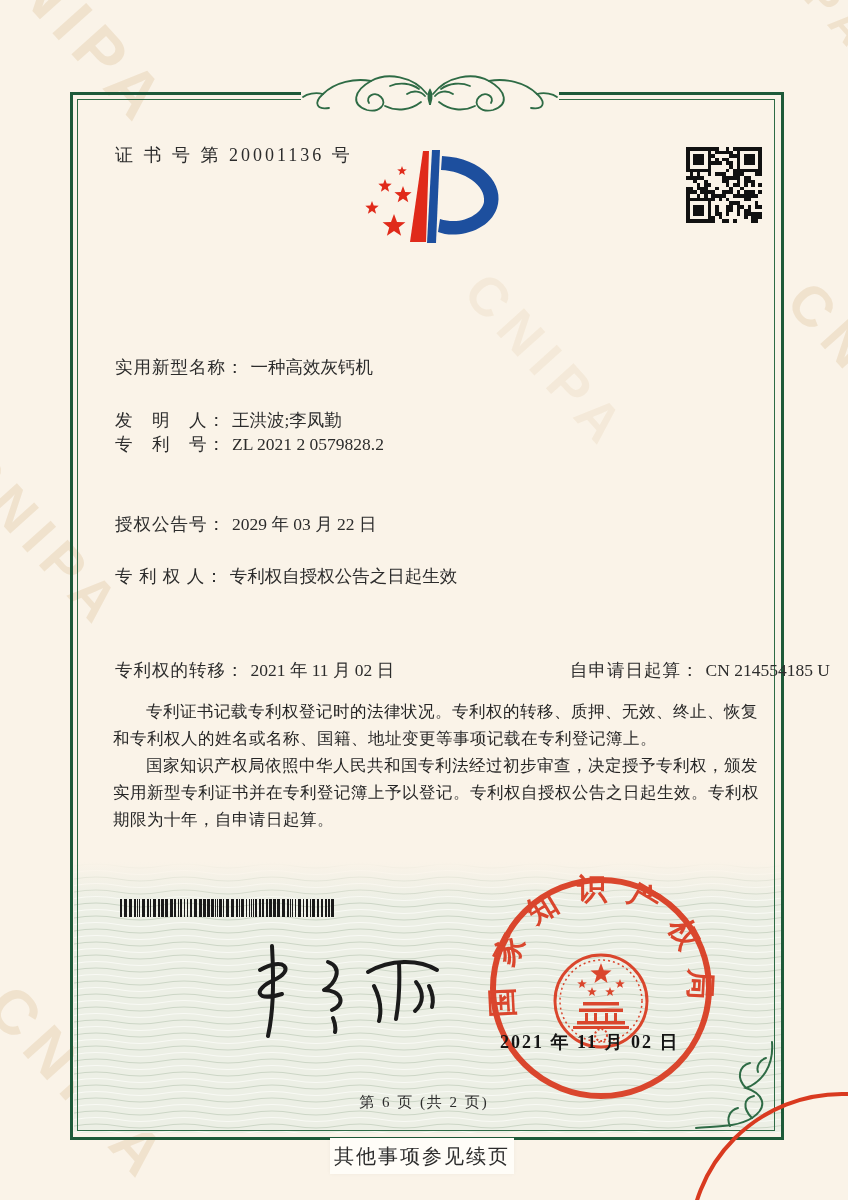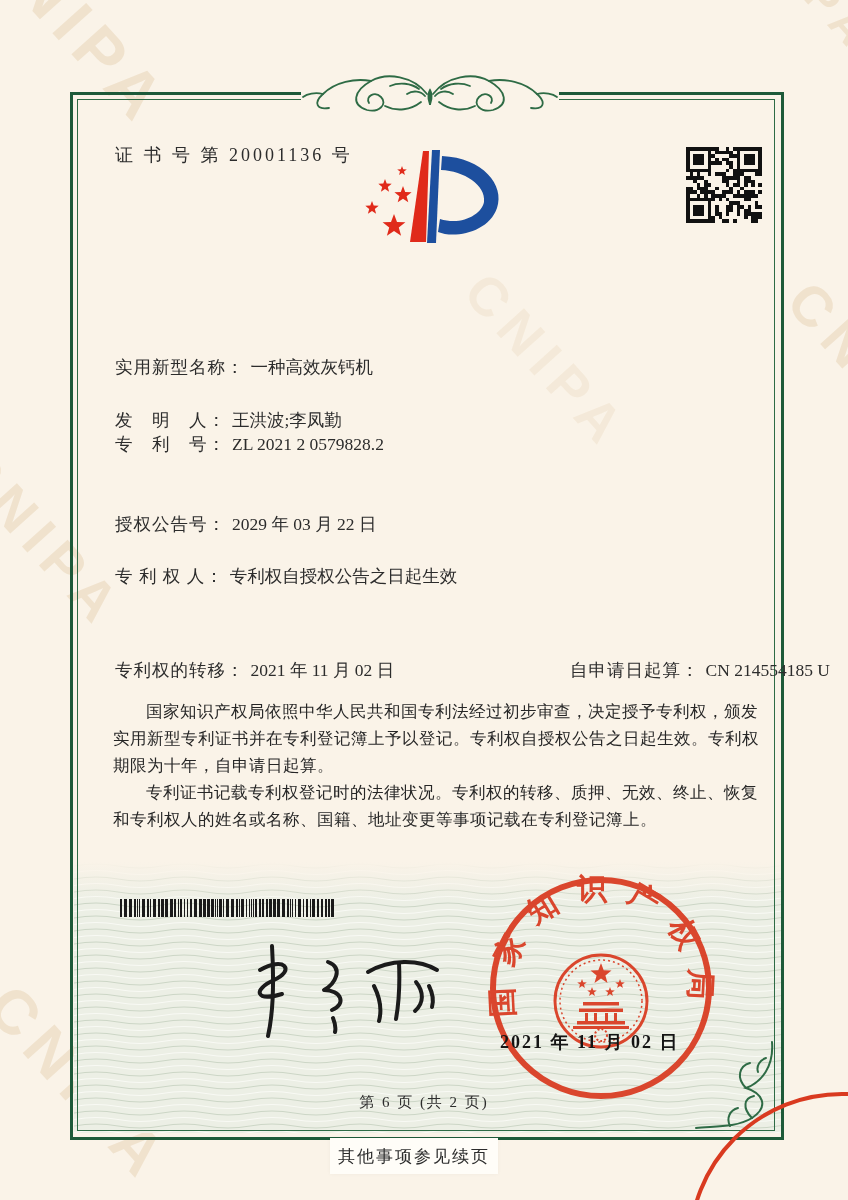--- a/index.html
+++ b/index.html
@@ -626,8 +626,8 @@
   </div>
 
   <div class="paras">
+    <p>专利证书记载专利权登记时的法律状况。专利权的转移、质押、无效、终止、恢复和专利权人的姓名或名称、国籍、地址变更等事项记载在专利登记簿上。</p>
     <p>国家知识产权局依照中华人民共和国专利法经过初步审查，决定授予专利权，颁发实用新型专利证书并在专利登记簿上予以登记。专利权自授权公告之日起生效。专利权期限为十年，自申请日起算。</p>
-    <p>专利证书记载专利权登记时的法律状况。专利权的转移、质押、无效、终止、恢复和专利权人的姓名或名称、国籍、地址变更等事项记载在专利登记簿上。</p>
   </div>
 
   <div class="barcode" id="barcode">

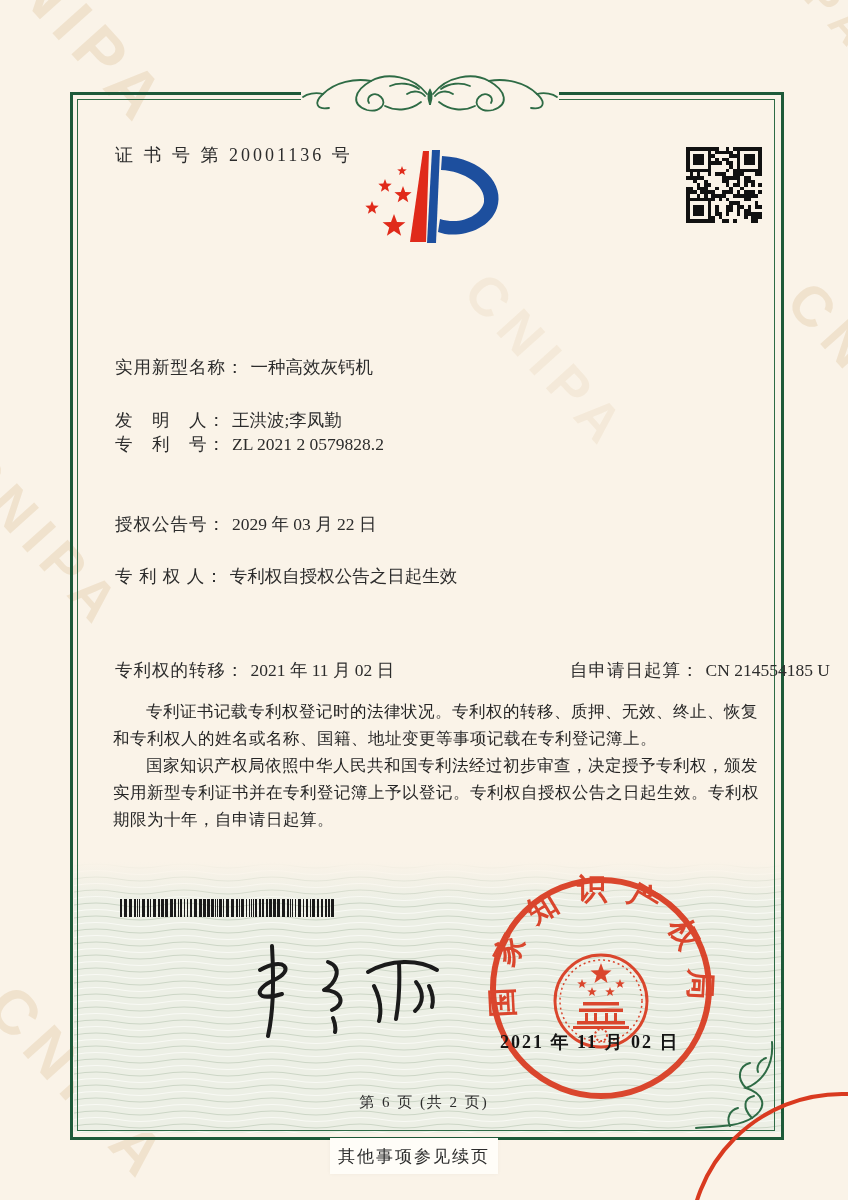--- a/index.html
+++ b/index.html
@@ -44,8 +44,8 @@
       letter-spacing:2px;z-index:5;}
   .red-arc{position:absolute;left:688px;top:1092px;width:300px;height:300px;border:4px solid #d93a20;
       border-radius:50%;z-index:6;pointer-events:none;}
-  .note-box{position:absolute;left:330px;top:1138px;width:168px;height:36px;background:#fffdf8;
-      z-index:5;display:flex;align-items:center;justify-content:center;font-size:17px;
+  .note-box{position:absolute;left:330px;top:1138px;width:184px;height:36px;background:#fffdf8;
+      z-index:5;display:flex;align-items:center;justify-content:center;font-size:20px;
       letter-spacing:2px;box-shadow:0 0 4px rgba(0,0,0,0.04);}
 </style>
 </head>

